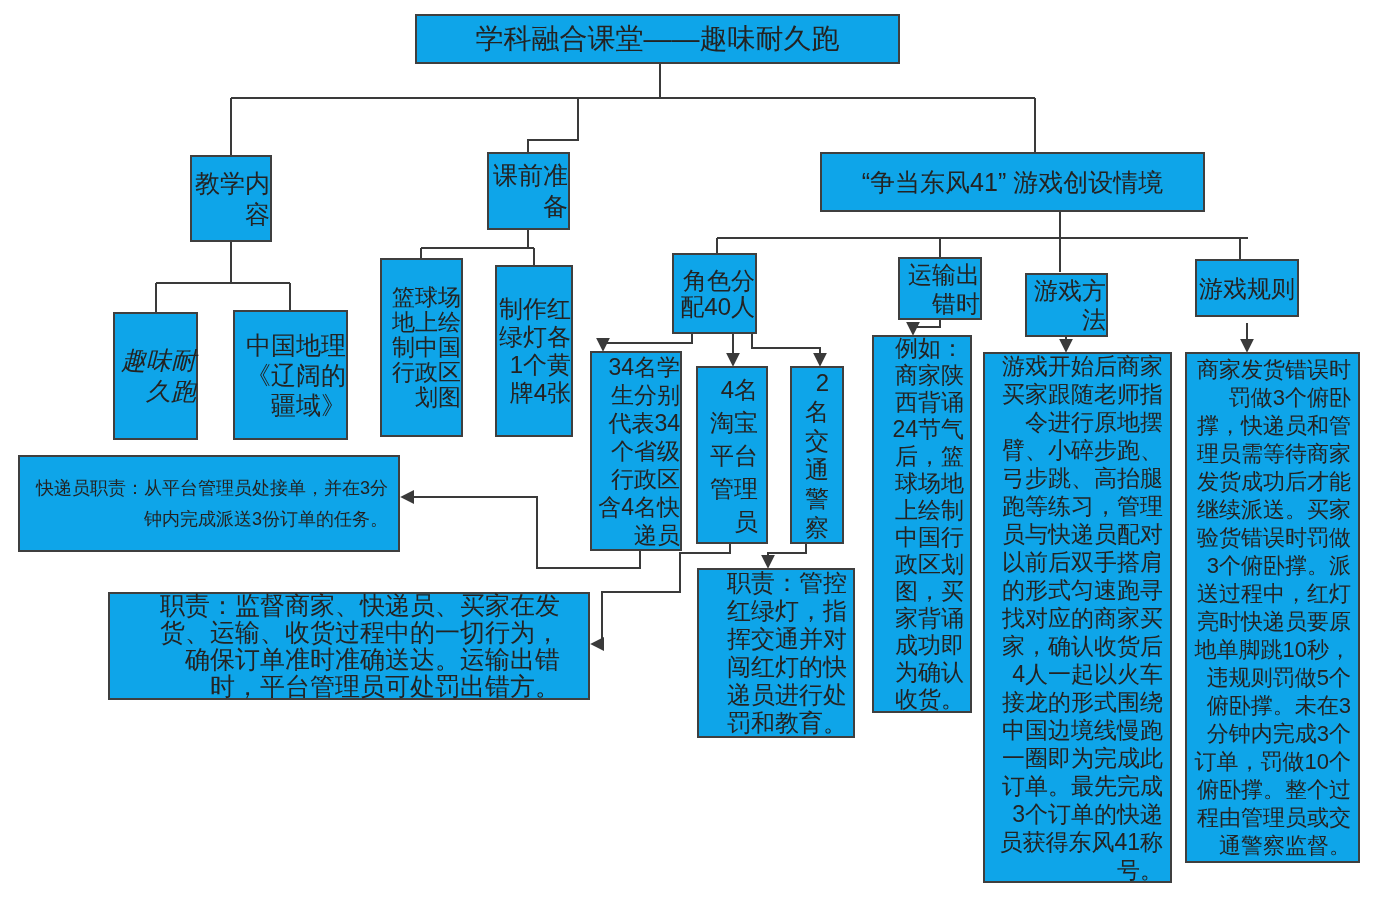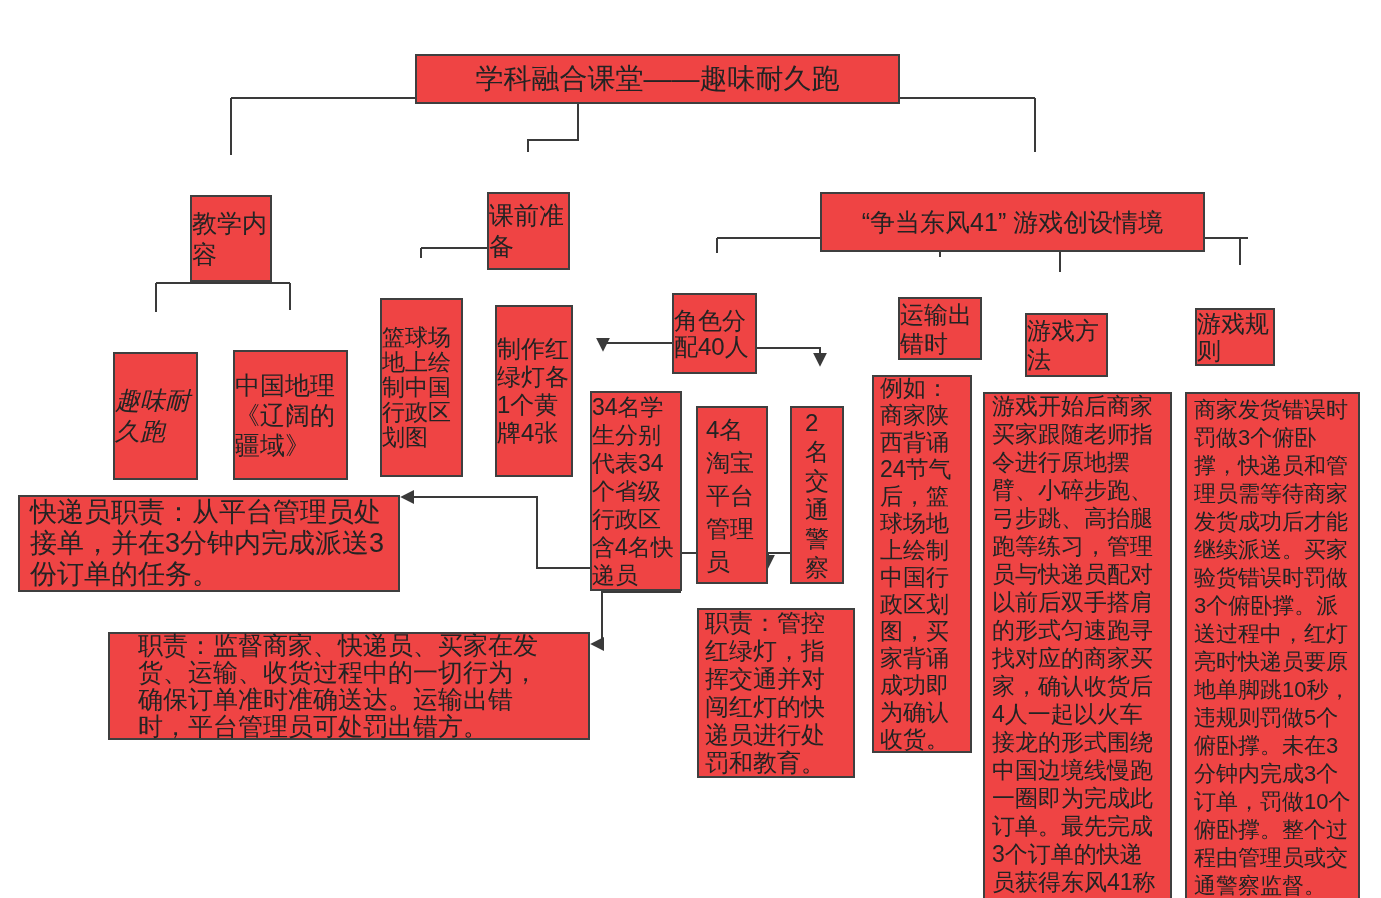--- a/index.html
+++ b/index.html
@@ -15,11 +15,10 @@
     position:absolute;z-index:2;
     box-sizing:border-box;
     border:2px solid #3f3f3f;
-    background:#ef4444;
+    background:#0ea5e9;
     color:#232323;
     display:flex;align-items:center;justify-content:center;
-    text-align:left;
-    margin-top:40px;
+    text-align:right;
   }
   #n-title        {left:415px;top:14px;width:485px;height:50px;font-size:28px;}
   #n-teach        {left:190px;top:155px;width:82px;height:87px;font-size:25px;line-height:31px;}

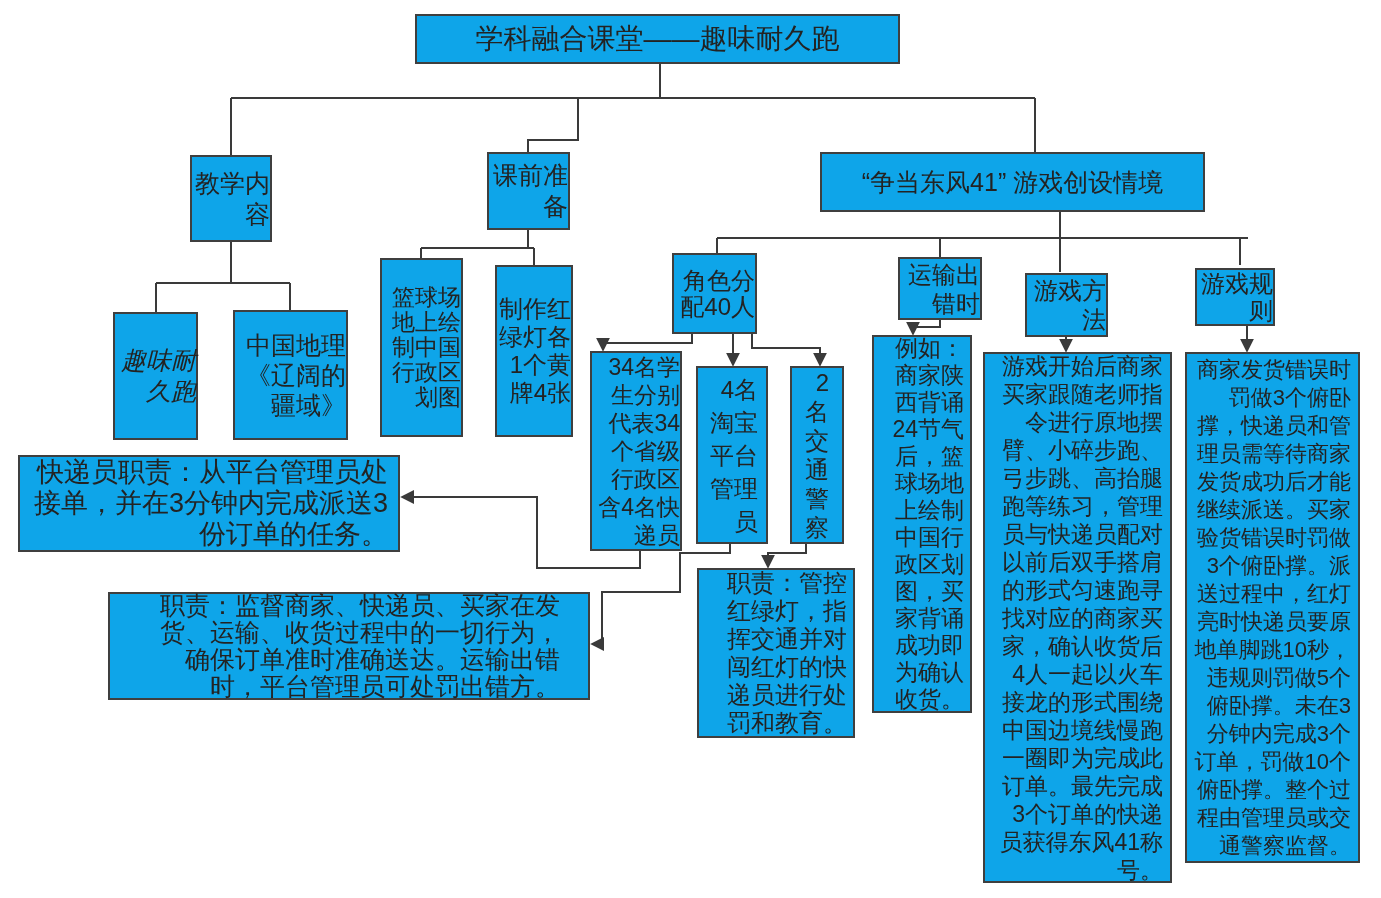--- a/index.html
+++ b/index.html
@@ -31,7 +31,7 @@
   #n-roles        {left:672px;top:253px;width:85px;height:81px;font-size:24px;line-height:26px;}
   #n-orders       {left:898px;top:257px;width:84px;height:63px;font-size:24px;line-height:29px;}
   #n-method       {left:1025px;top:273px;width:83px;height:64px;font-size:24px;line-height:29px;}
-  #n-rules        {left:1195px;top:268px;width:80px;height:58px;font-size:24px;line-height:27px;}
+  #n-rules        {left:1195px;top:259px;width:104px;height:58px;font-size:24px;line-height:27px;}
   #n-students     {left:590px;top:351px;width:92px;height:200px;font-size:23px;line-height:28px;}
   #n-taobao       {left:696px;top:366px;width:72px;height:178px;font-size:24px;line-height:33px;padding:0 8px;}
   #n-police       {left:790px;top:366px;width:54px;height:178px;font-size:24px;line-height:29px;padding:0 15px;}

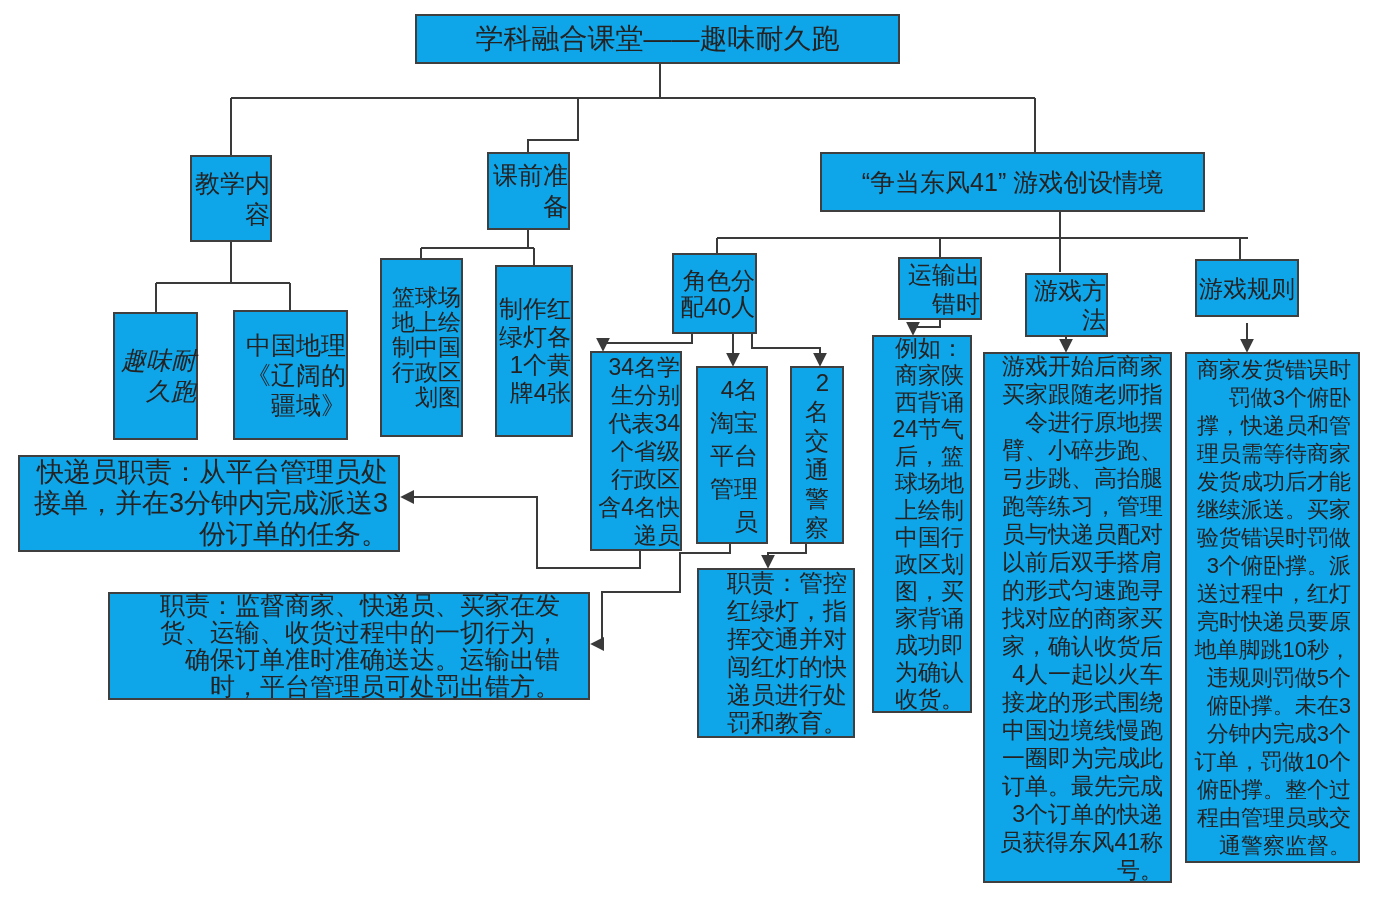--- a/index.html
+++ b/index.html
@@ -35,7 +35,7 @@
   #n-students     {left:590px;top:351px;width:92px;height:200px;font-size:23px;line-height:28px;}
   #n-taobao       {left:696px;top:366px;width:72px;height:178px;font-size:24px;line-height:33px;padding:0 8px;}
   #n-police       {left:790px;top:366px;width:54px;height:178px;font-size:24px;line-height:29px;padding:0 15px;}
-  #n-courier-duty {left:18px;top:455px;width:382px;height:97px;font-size:27px;line-height:31px;padding:0 10px;}
+  #n-courier-duty {left:18px;top:455px;width:382px;height:97px;font-size:18px;line-height:31px;padding:0 10px;}
   #n-manager-duty {left:108px;top:592px;width:482px;height:108px;font-size:25px;line-height:27px;padding:0 28px;}
   #n-police-duty  {left:697px;top:568px;width:158px;height:170px;font-size:24px;line-height:28px;padding:0 6px;}
   #n-example      {left:872px;top:335px;width:100px;height:378px;font-size:23px;line-height:27px;padding:0 6px;}

